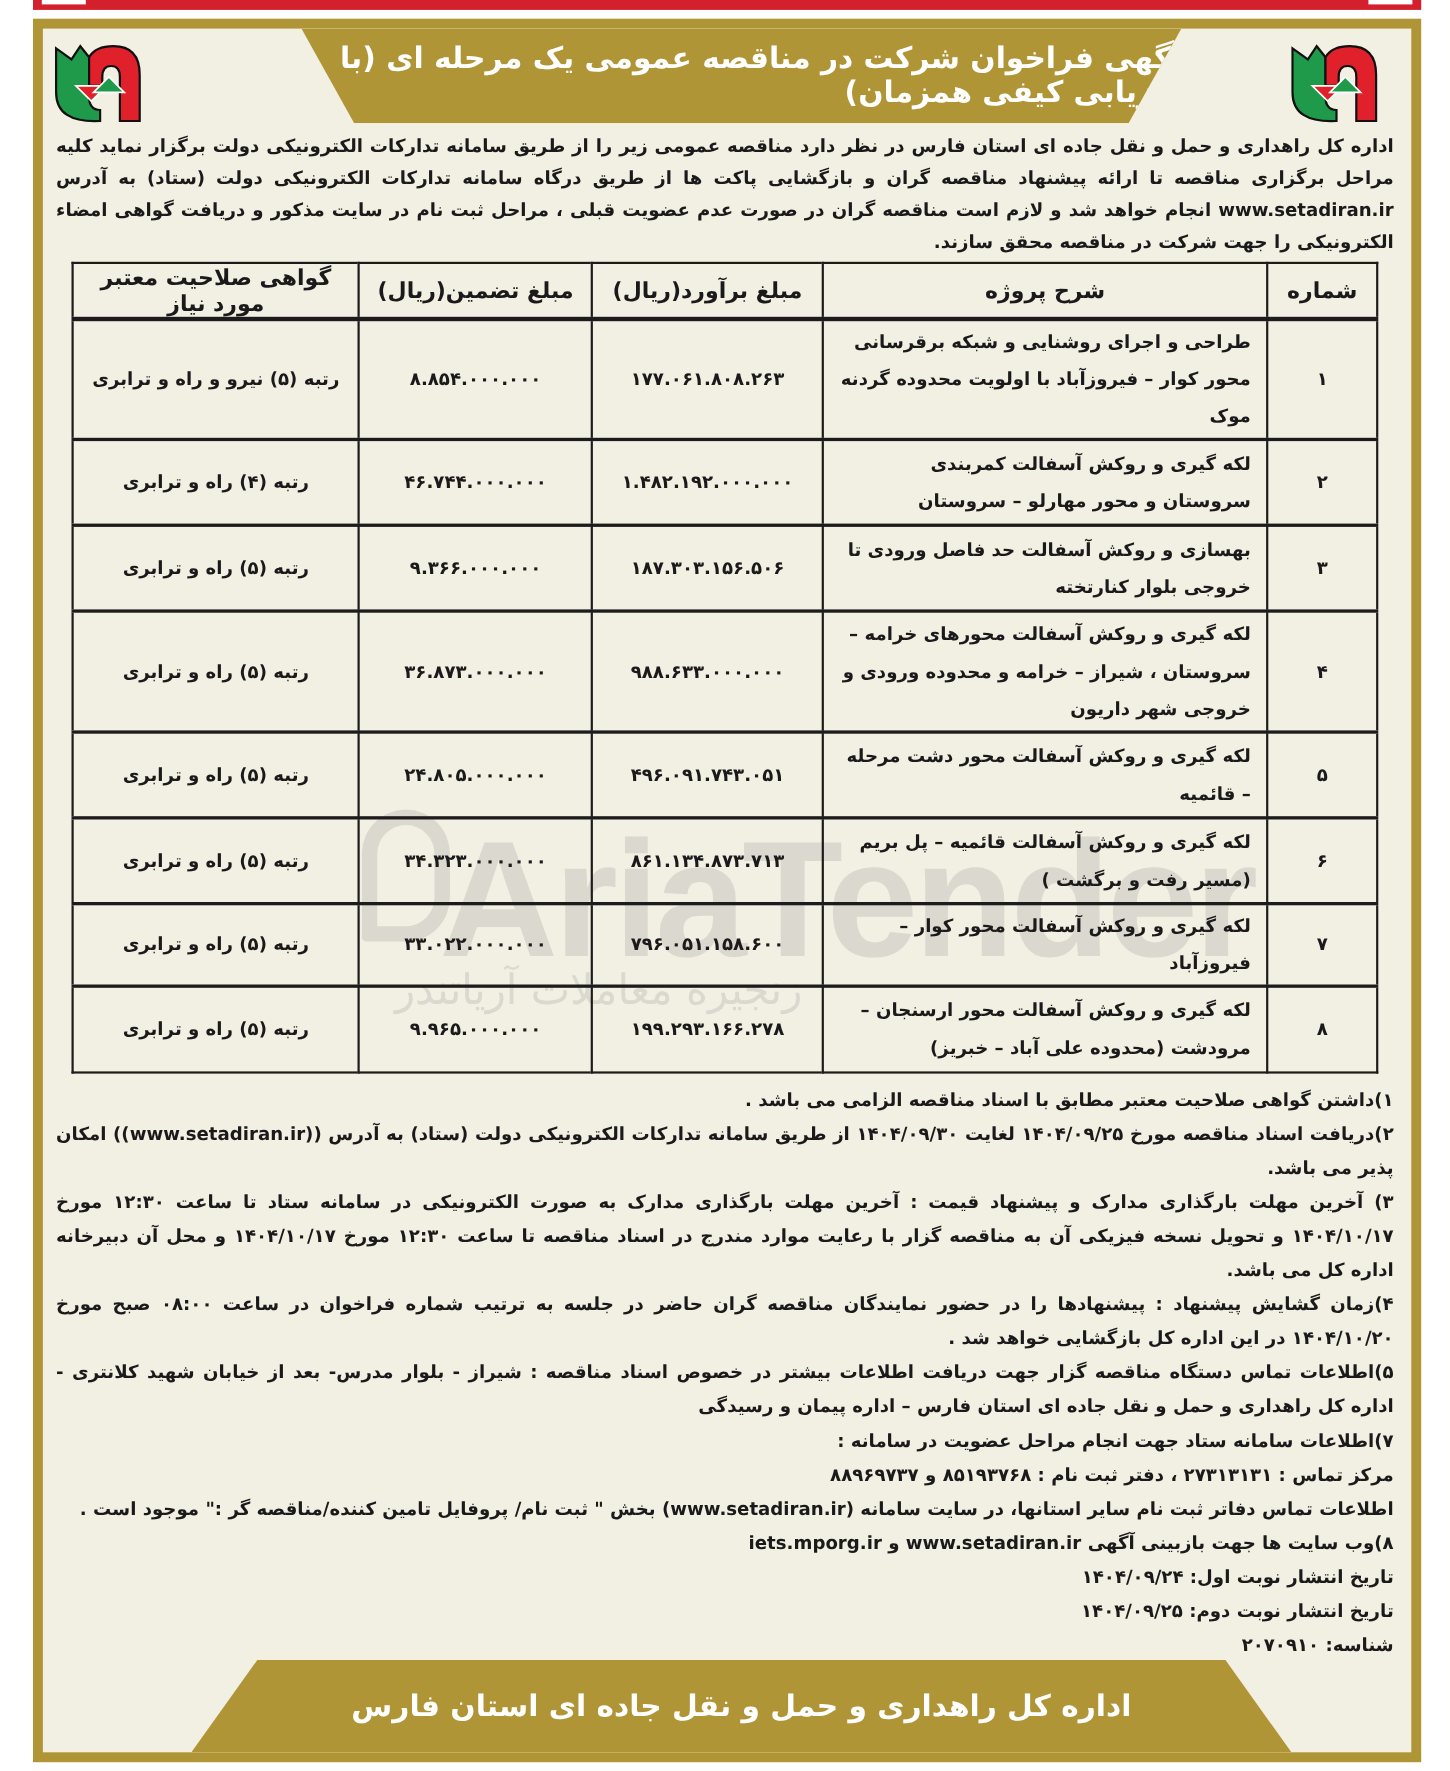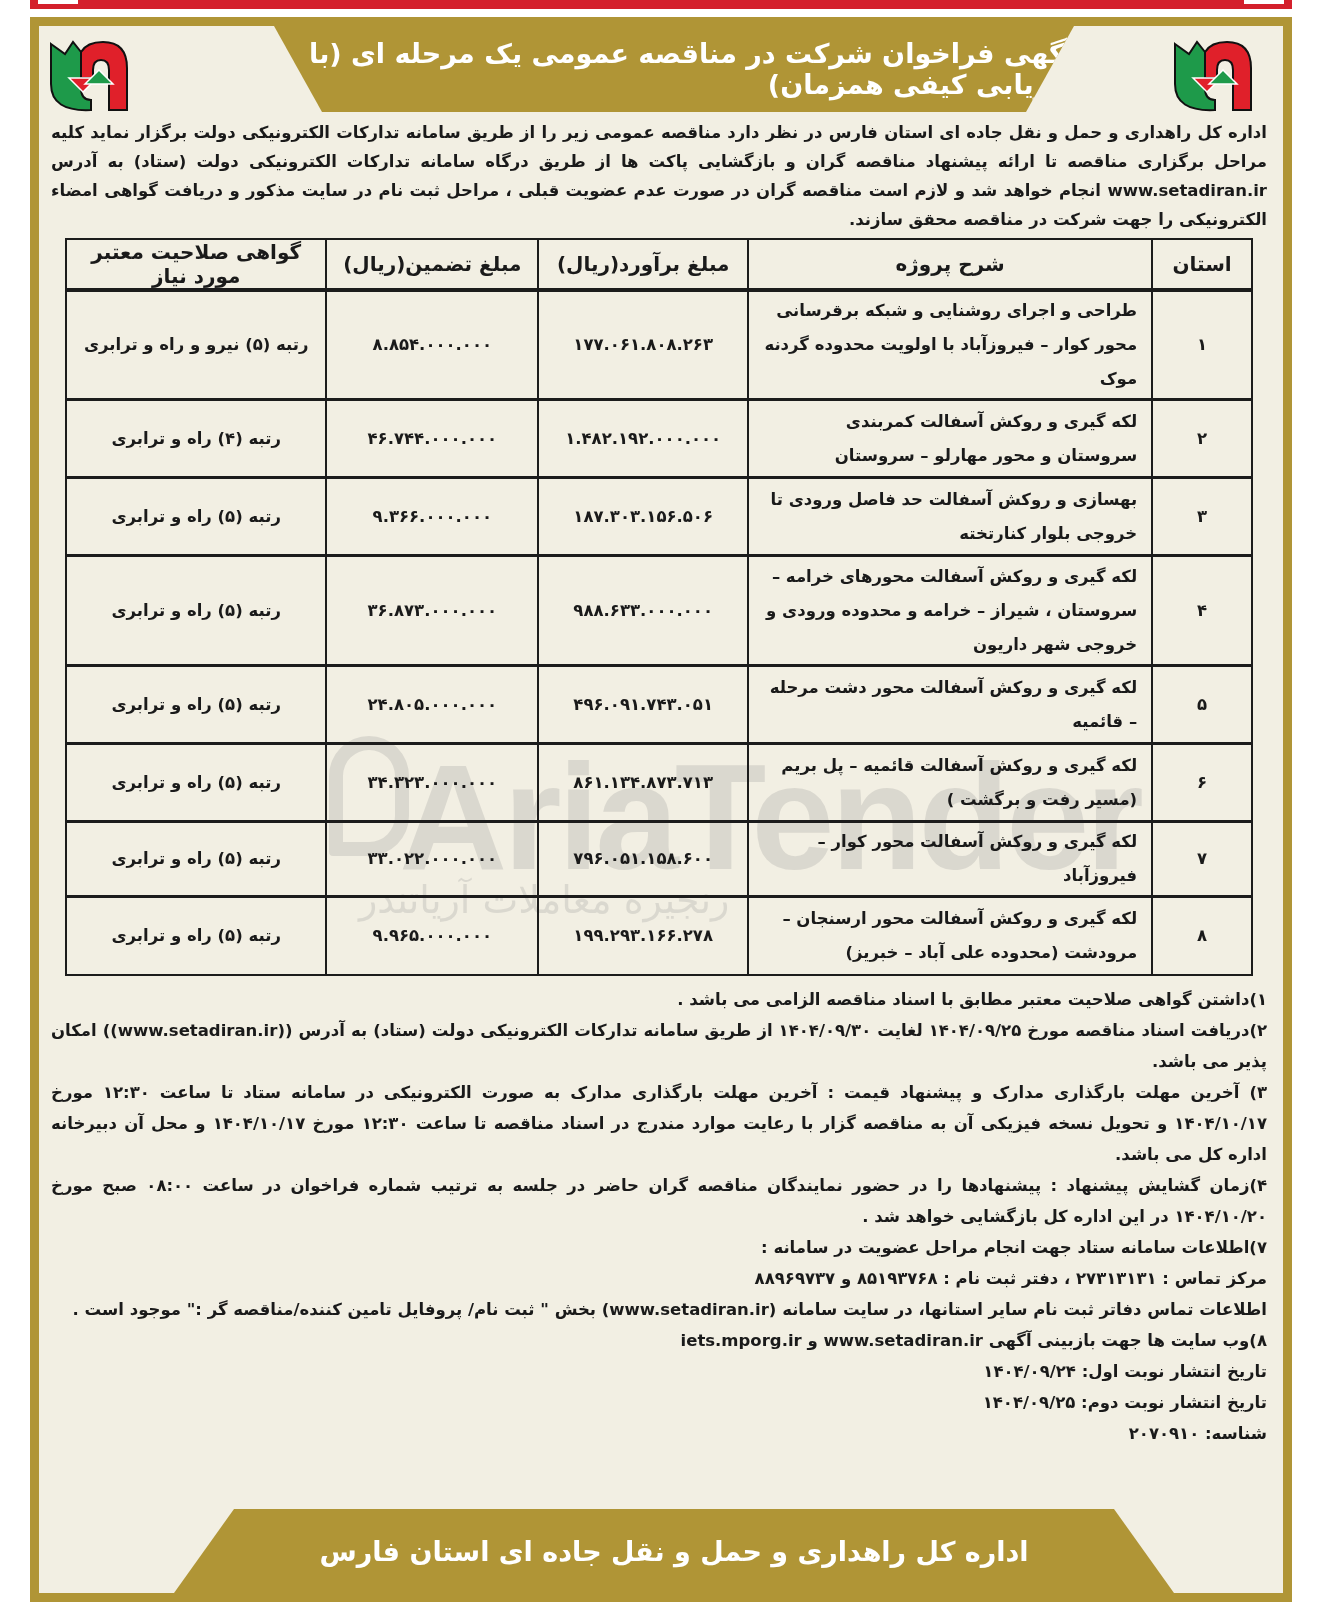--- a/index.html
+++ b/index.html
@@ -88,7 +88,7 @@
         </colgroup>
         <thead>
           <tr class="head-row">
-            <th>استان</th>
+            <th>شماره</th>
             <th>شرح پروژه</th>
             <th>مبلغ برآورد(ریال)</th>
             <th>مبلغ تضمین(ریال)</th>

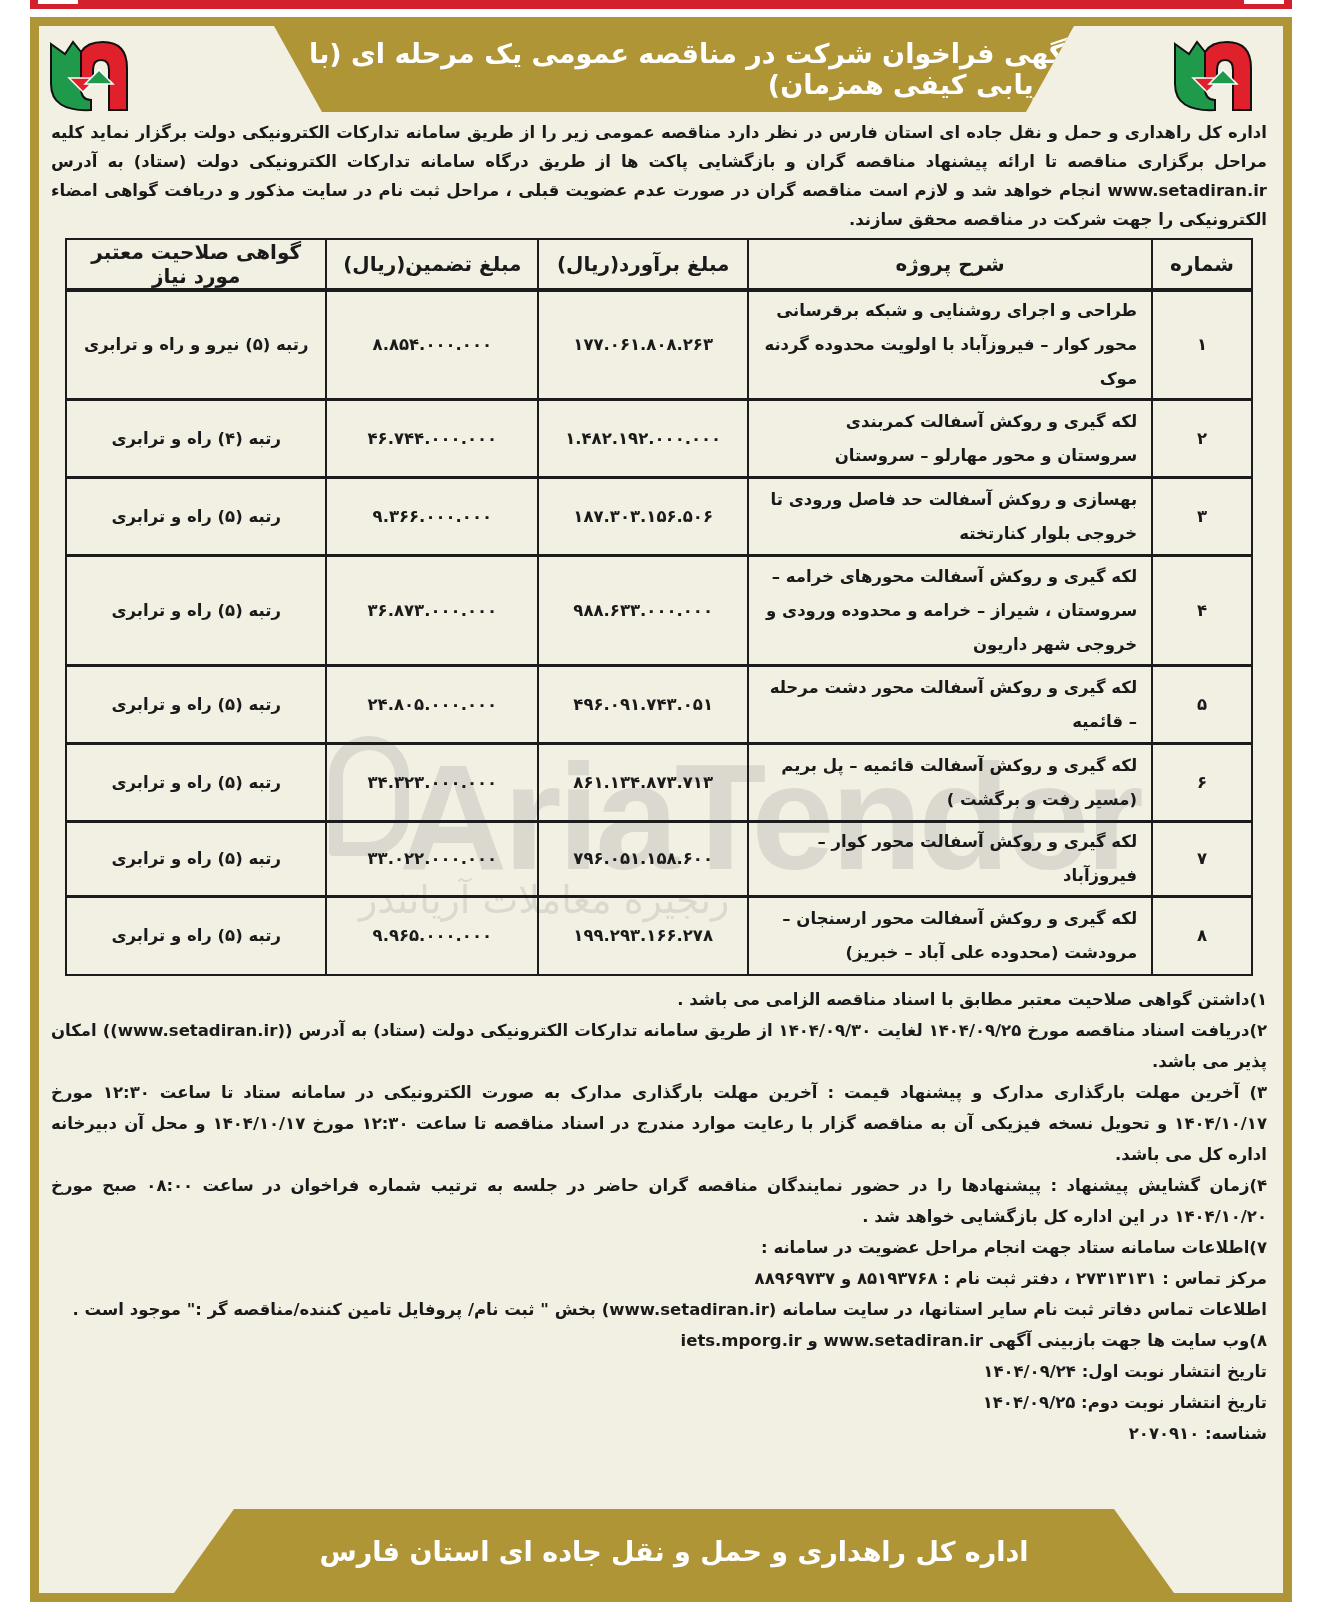--- a/index.html
+++ b/index.html
@@ -164,6 +164,7 @@
         </p>
         <p>۳) آخرین مهلت بارگذاری مدارک و پیشنهاد قیمت : آخرین مهلت بارگذاری مدارک به صورت الکترونیکی در سامانه ستاد تا ساعت ۱۲:۳۰ مورخ ۱۴۰۴/۱۰/۱۷ و تحویل نسخه فیزیکی آن به مناقصه گزار با رعایت موارد مندرج در اسناد مناقصه تا ساعت ۱۲:۳۰ مورخ ۱۴۰۴/۱۰/۱۷ و محل آن دبیرخانه اداره کل می باشد.</p>
         <p>۴)زمان گشایش پیشنهاد : پیشنهادها را در حضور نمایندگان مناقصه گران حاضر در جلسه به ترتیب شماره فراخوان در ساعت ۰۸:۰۰ صبح مورخ ۱۴۰۴/۱۰/۲۰ در این اداره کل بازگشایی خواهد شد .</p>
+        <p>۵)اطلاعات تماس دستگاه مناقصه گزار جهت دریافت اطلاعات بیشتر در خصوص اسناد مناقصه : شیراز - بلوار مدرس- بعد از خیابان شهید کلانتری - اداره کل راهداری و حمل و نقل جاده ای استان فارس – اداره پیمان و رسیدگی</p>
         <p>۷)اطلاعات سامانه ستاد جهت انجام مراحل عضویت در سامانه :</p>
         <p>مرکز تماس : ۲۷۳۱۳۱۳۱ ، دفتر ثبت نام : ۸۵۱۹۳۷۶۸ و ۸۸۹۶۹۷۳۷</p>
         <p>

